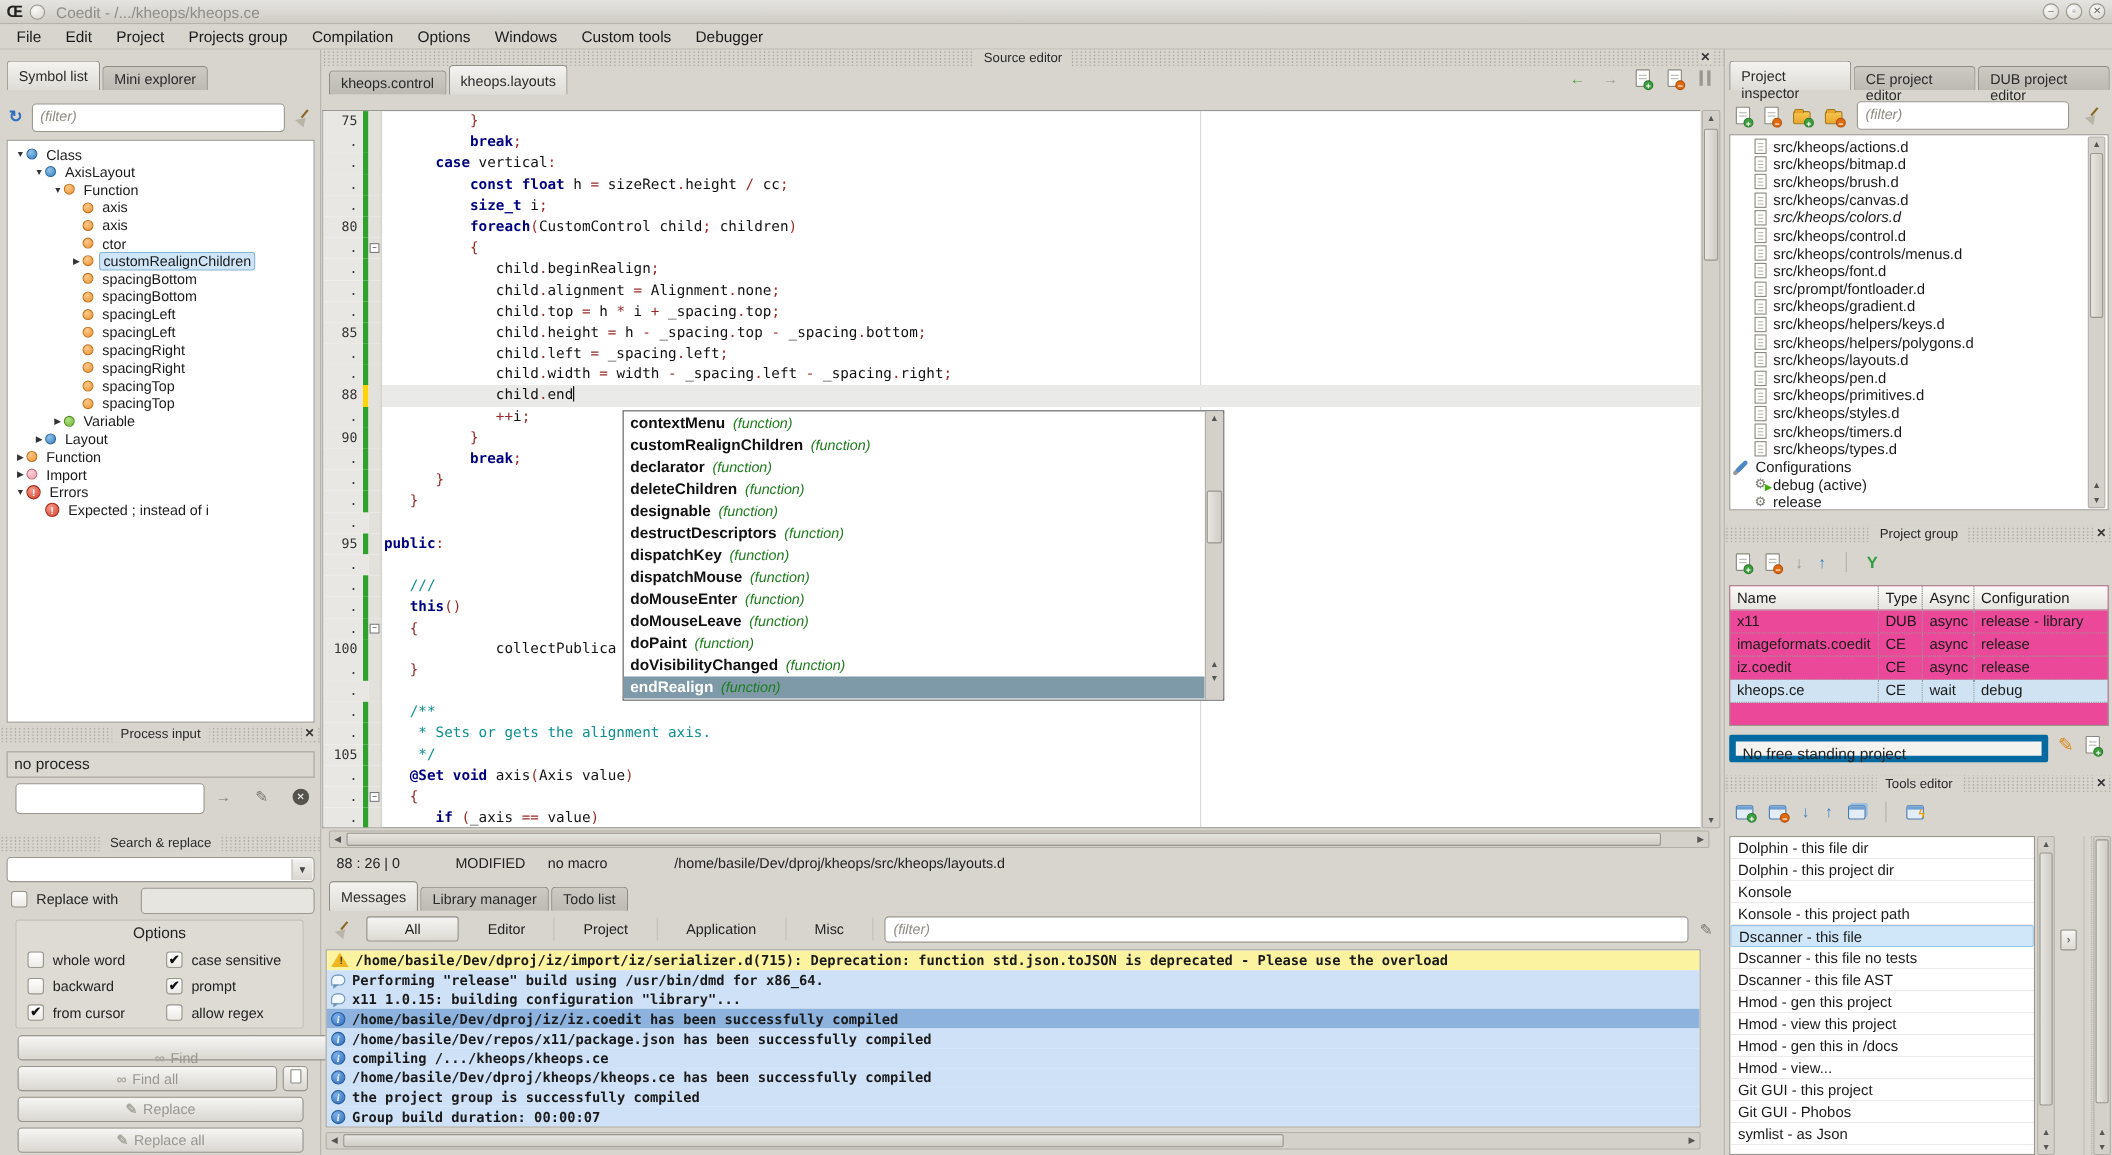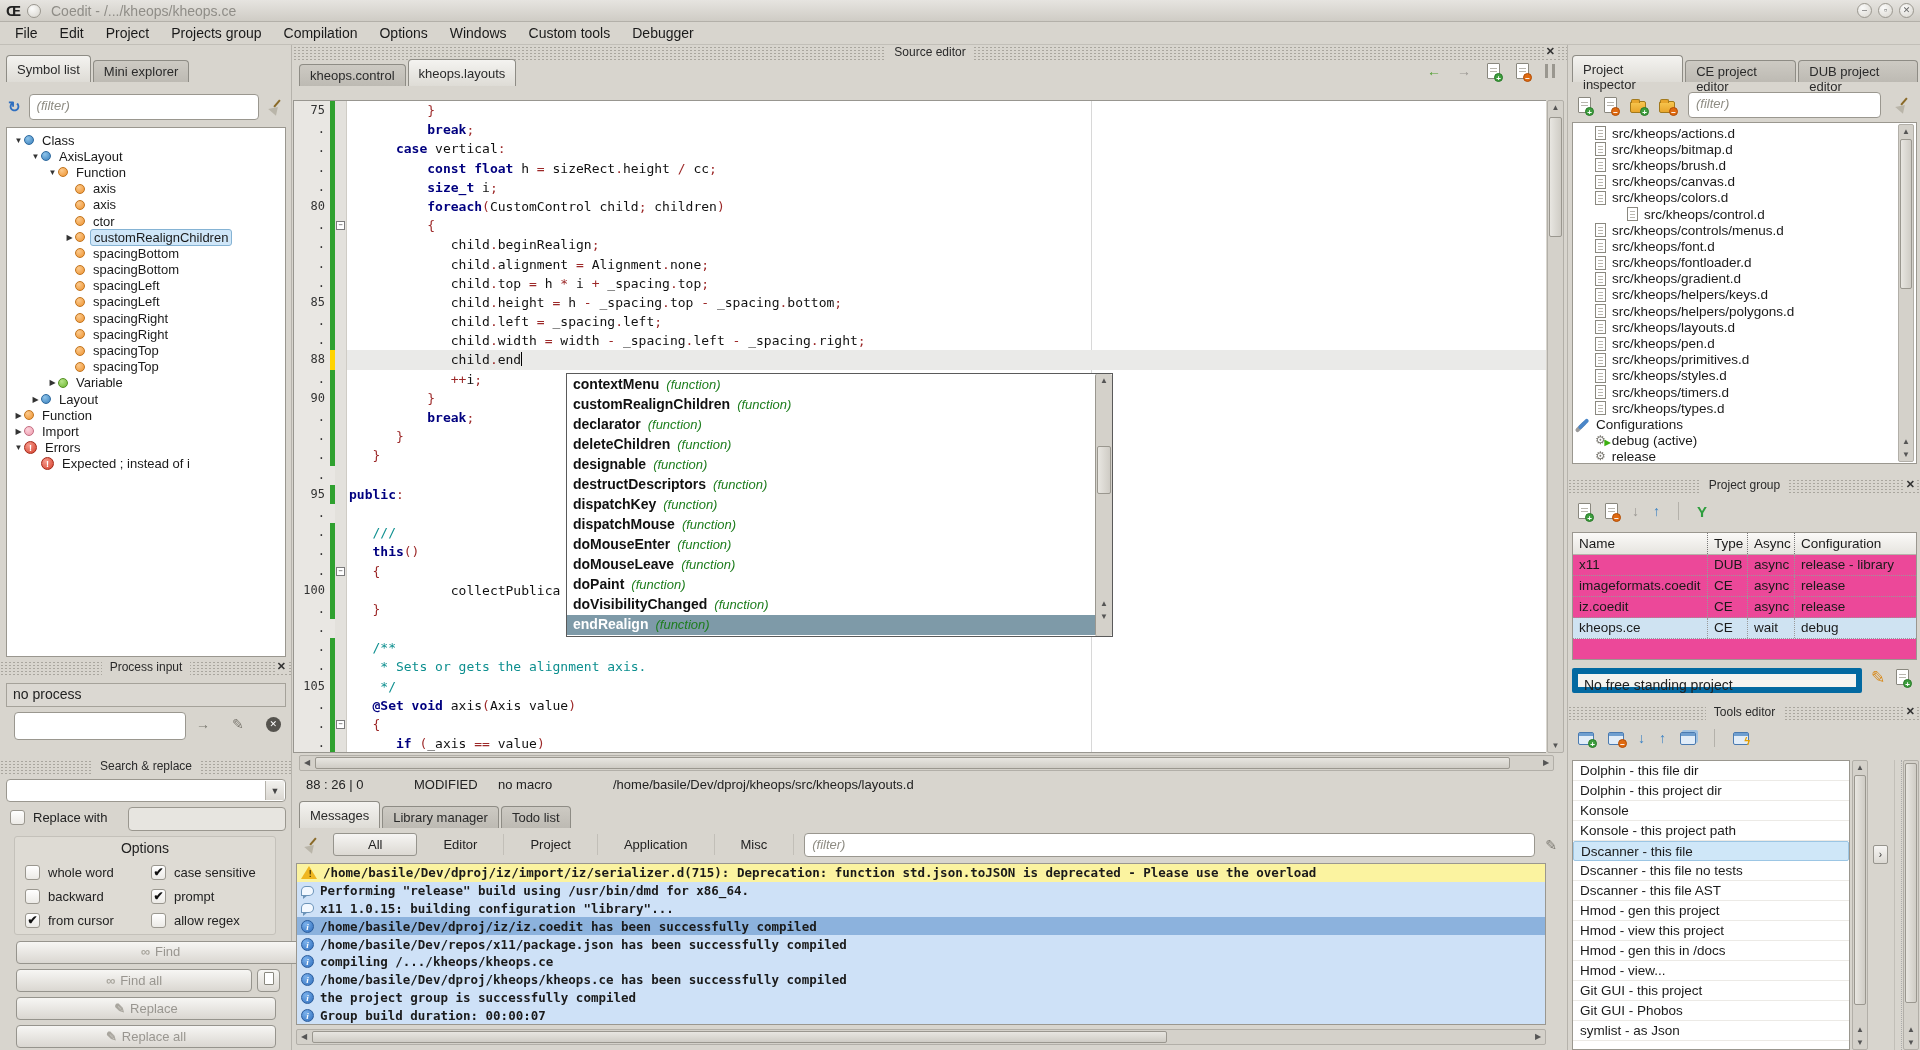--- a/index.html
+++ b/index.html
@@ -793,7 +793,7 @@
           </span>
           <span>src/kheops/canvas.d</span>
         </div>
-        <div class="frow" style="padding-left: 22px;">
+        <div class="frow" style="padding-left: 22px; font-style: italic;">
           <span class="ic ic-page">
             <i style="top:3px"></i>
             <i style="top:6px"></i>

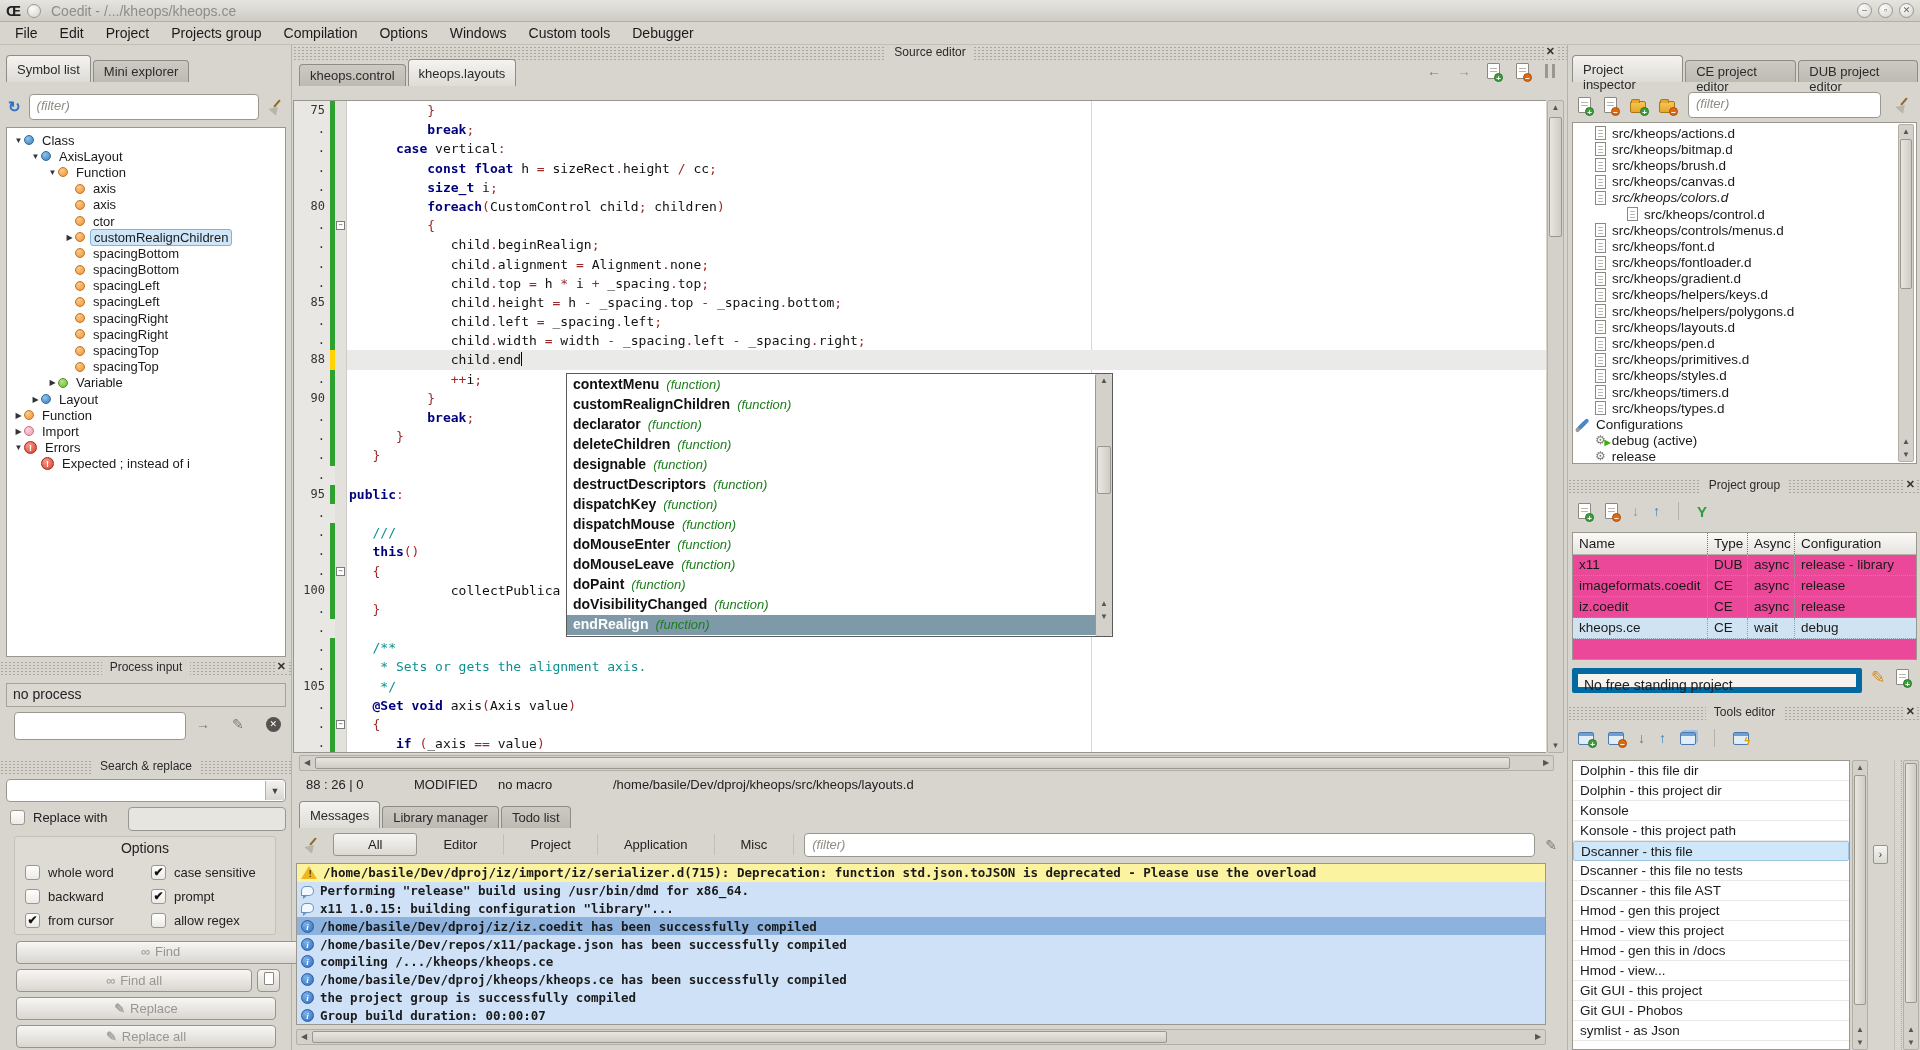--- a/index.html
+++ b/index.html
@@ -801,7 +801,7 @@
           </span>
           <span>src/kheops/colors.d</span>
         </div>
-        <div class="frow" style="padding-left: 22px; margin-left: 32px;">
+        <div class="frow" style="padding-left: 22px;">
           <span class="ic ic-page">
             <i style="top:3px"></i>
             <i style="top:6px"></i>

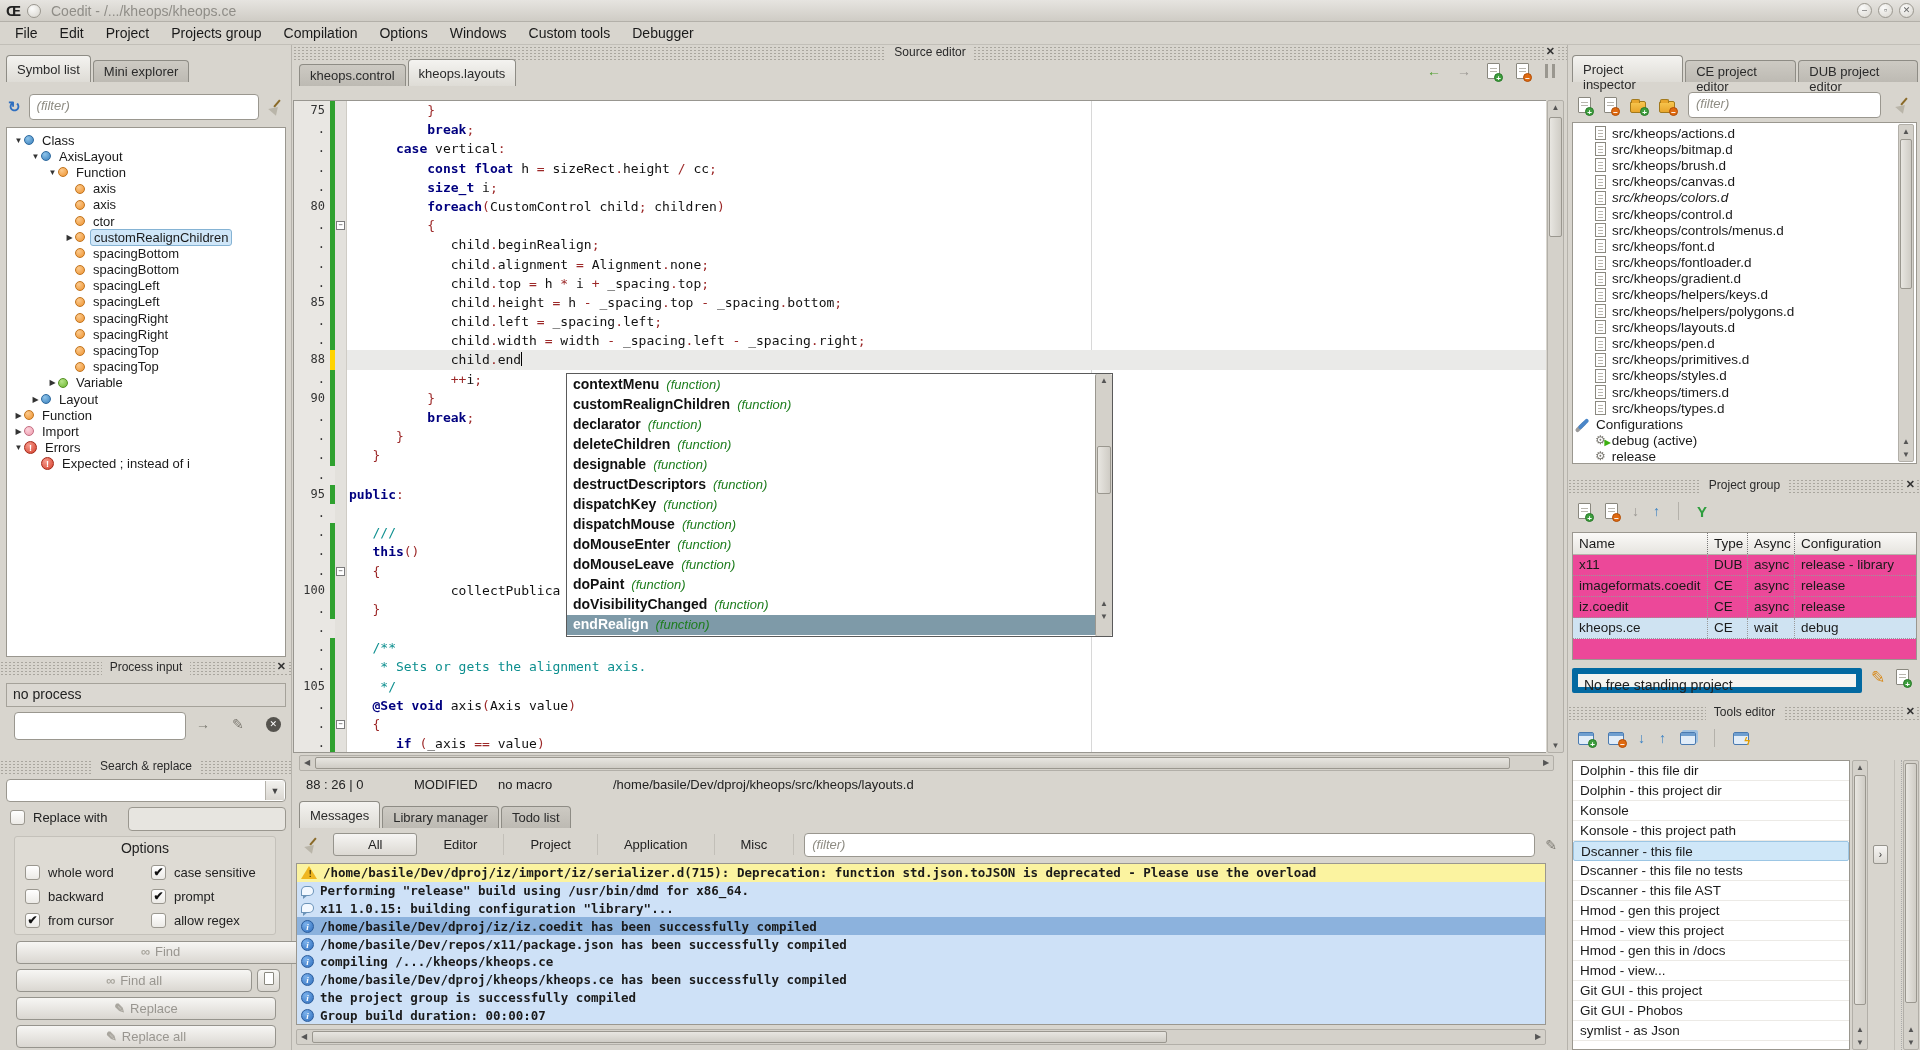--- a/index.html
+++ b/index.html
@@ -831,7 +831,7 @@
             <i style="top:6px"></i>
             <i style="top:9px"></i>
           </span>
-          <span>src/kheops/fontloader.d</span>
+          <span>src/prompt/fontloader.d</span>
         </div>
         <div class="frow" style="padding-left: 22px;">
           <span class="ic ic-page">

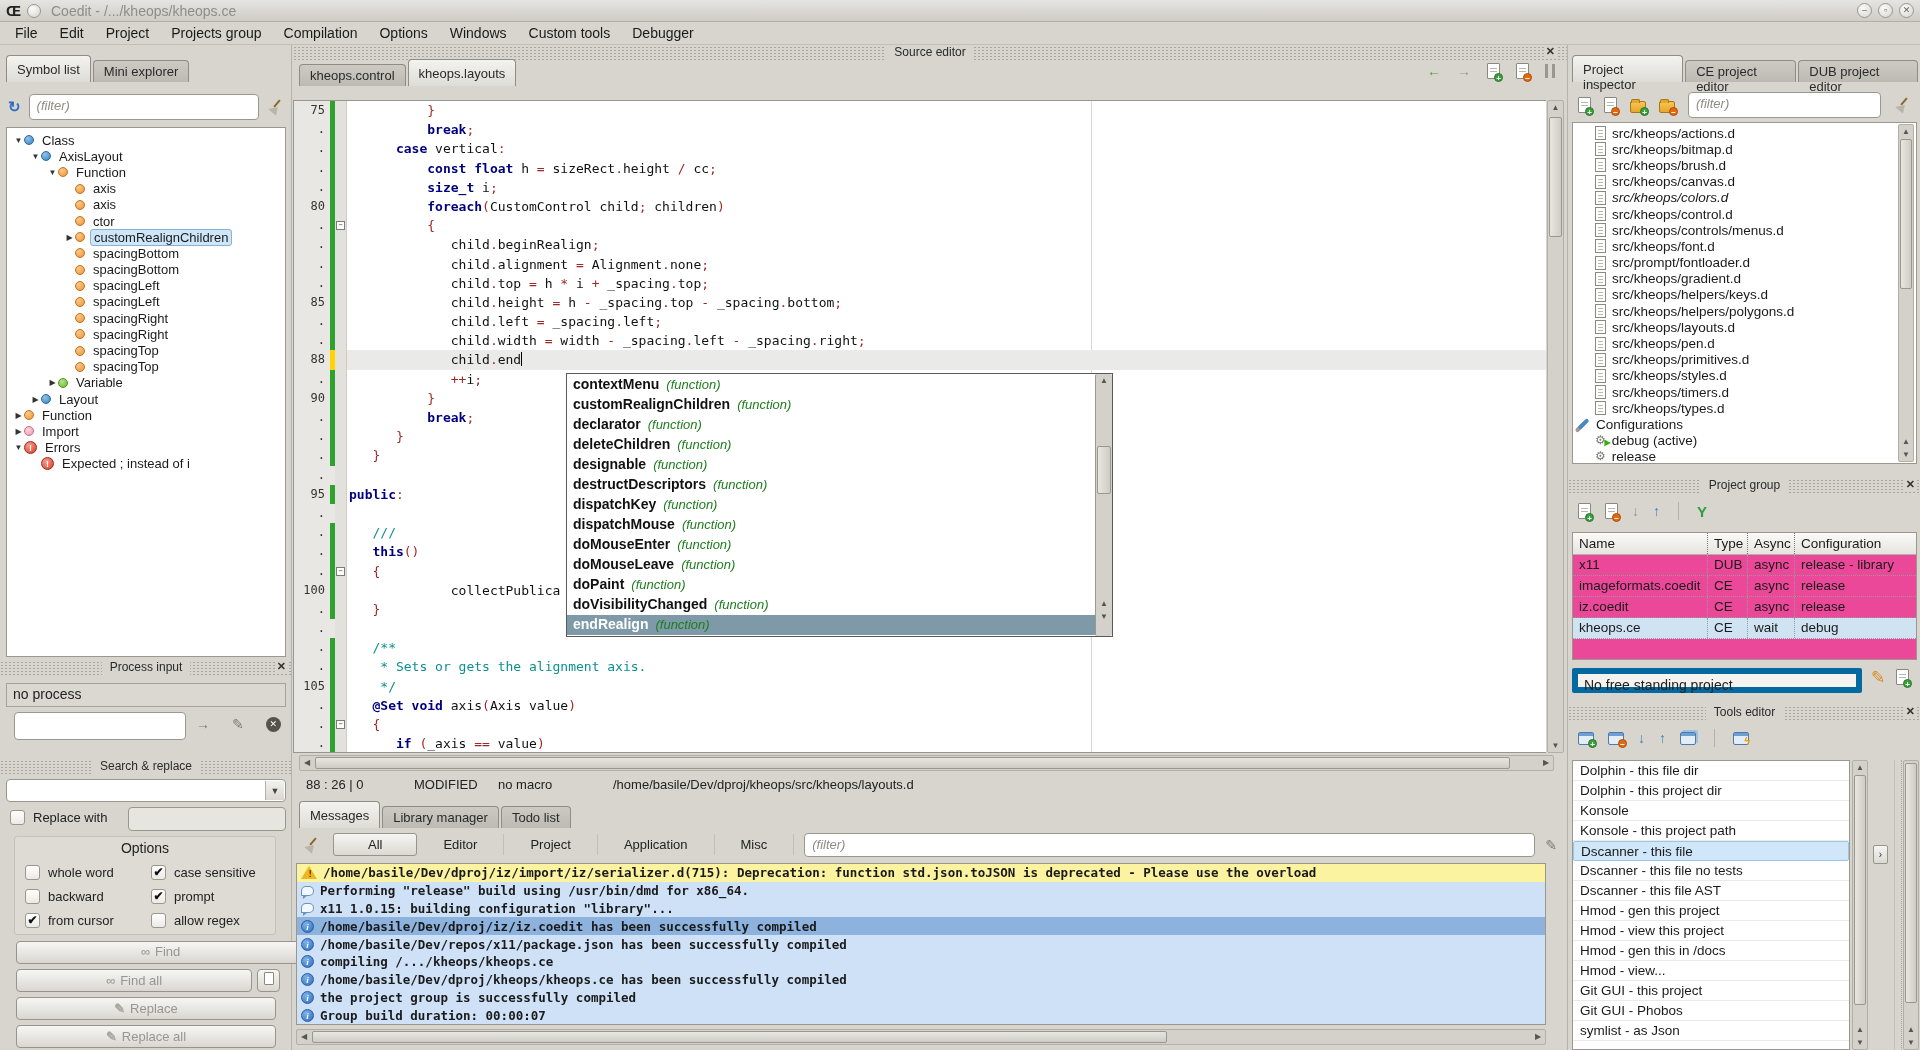--- a/index.html
+++ b/index.html
@@ -373,7 +373,7 @@
           <span>allow regex</span>
         </div>
       </div>
-    <div class="btn" style="left:16px; top:896px; width:289px; height:23px; padding-top:2px;">
+    <div class="btn" style="left:16px; top:896px; width:289px; height:23px; padding-top:12px;">
       <span class="bico">∞</span><span>Find</span></div>
     <div class="btn" style="left:16px; top:924px; width:236px; height:23px; padding-top:3px;">
       <span class="bico">∞</span><span>Find all</span></div>

